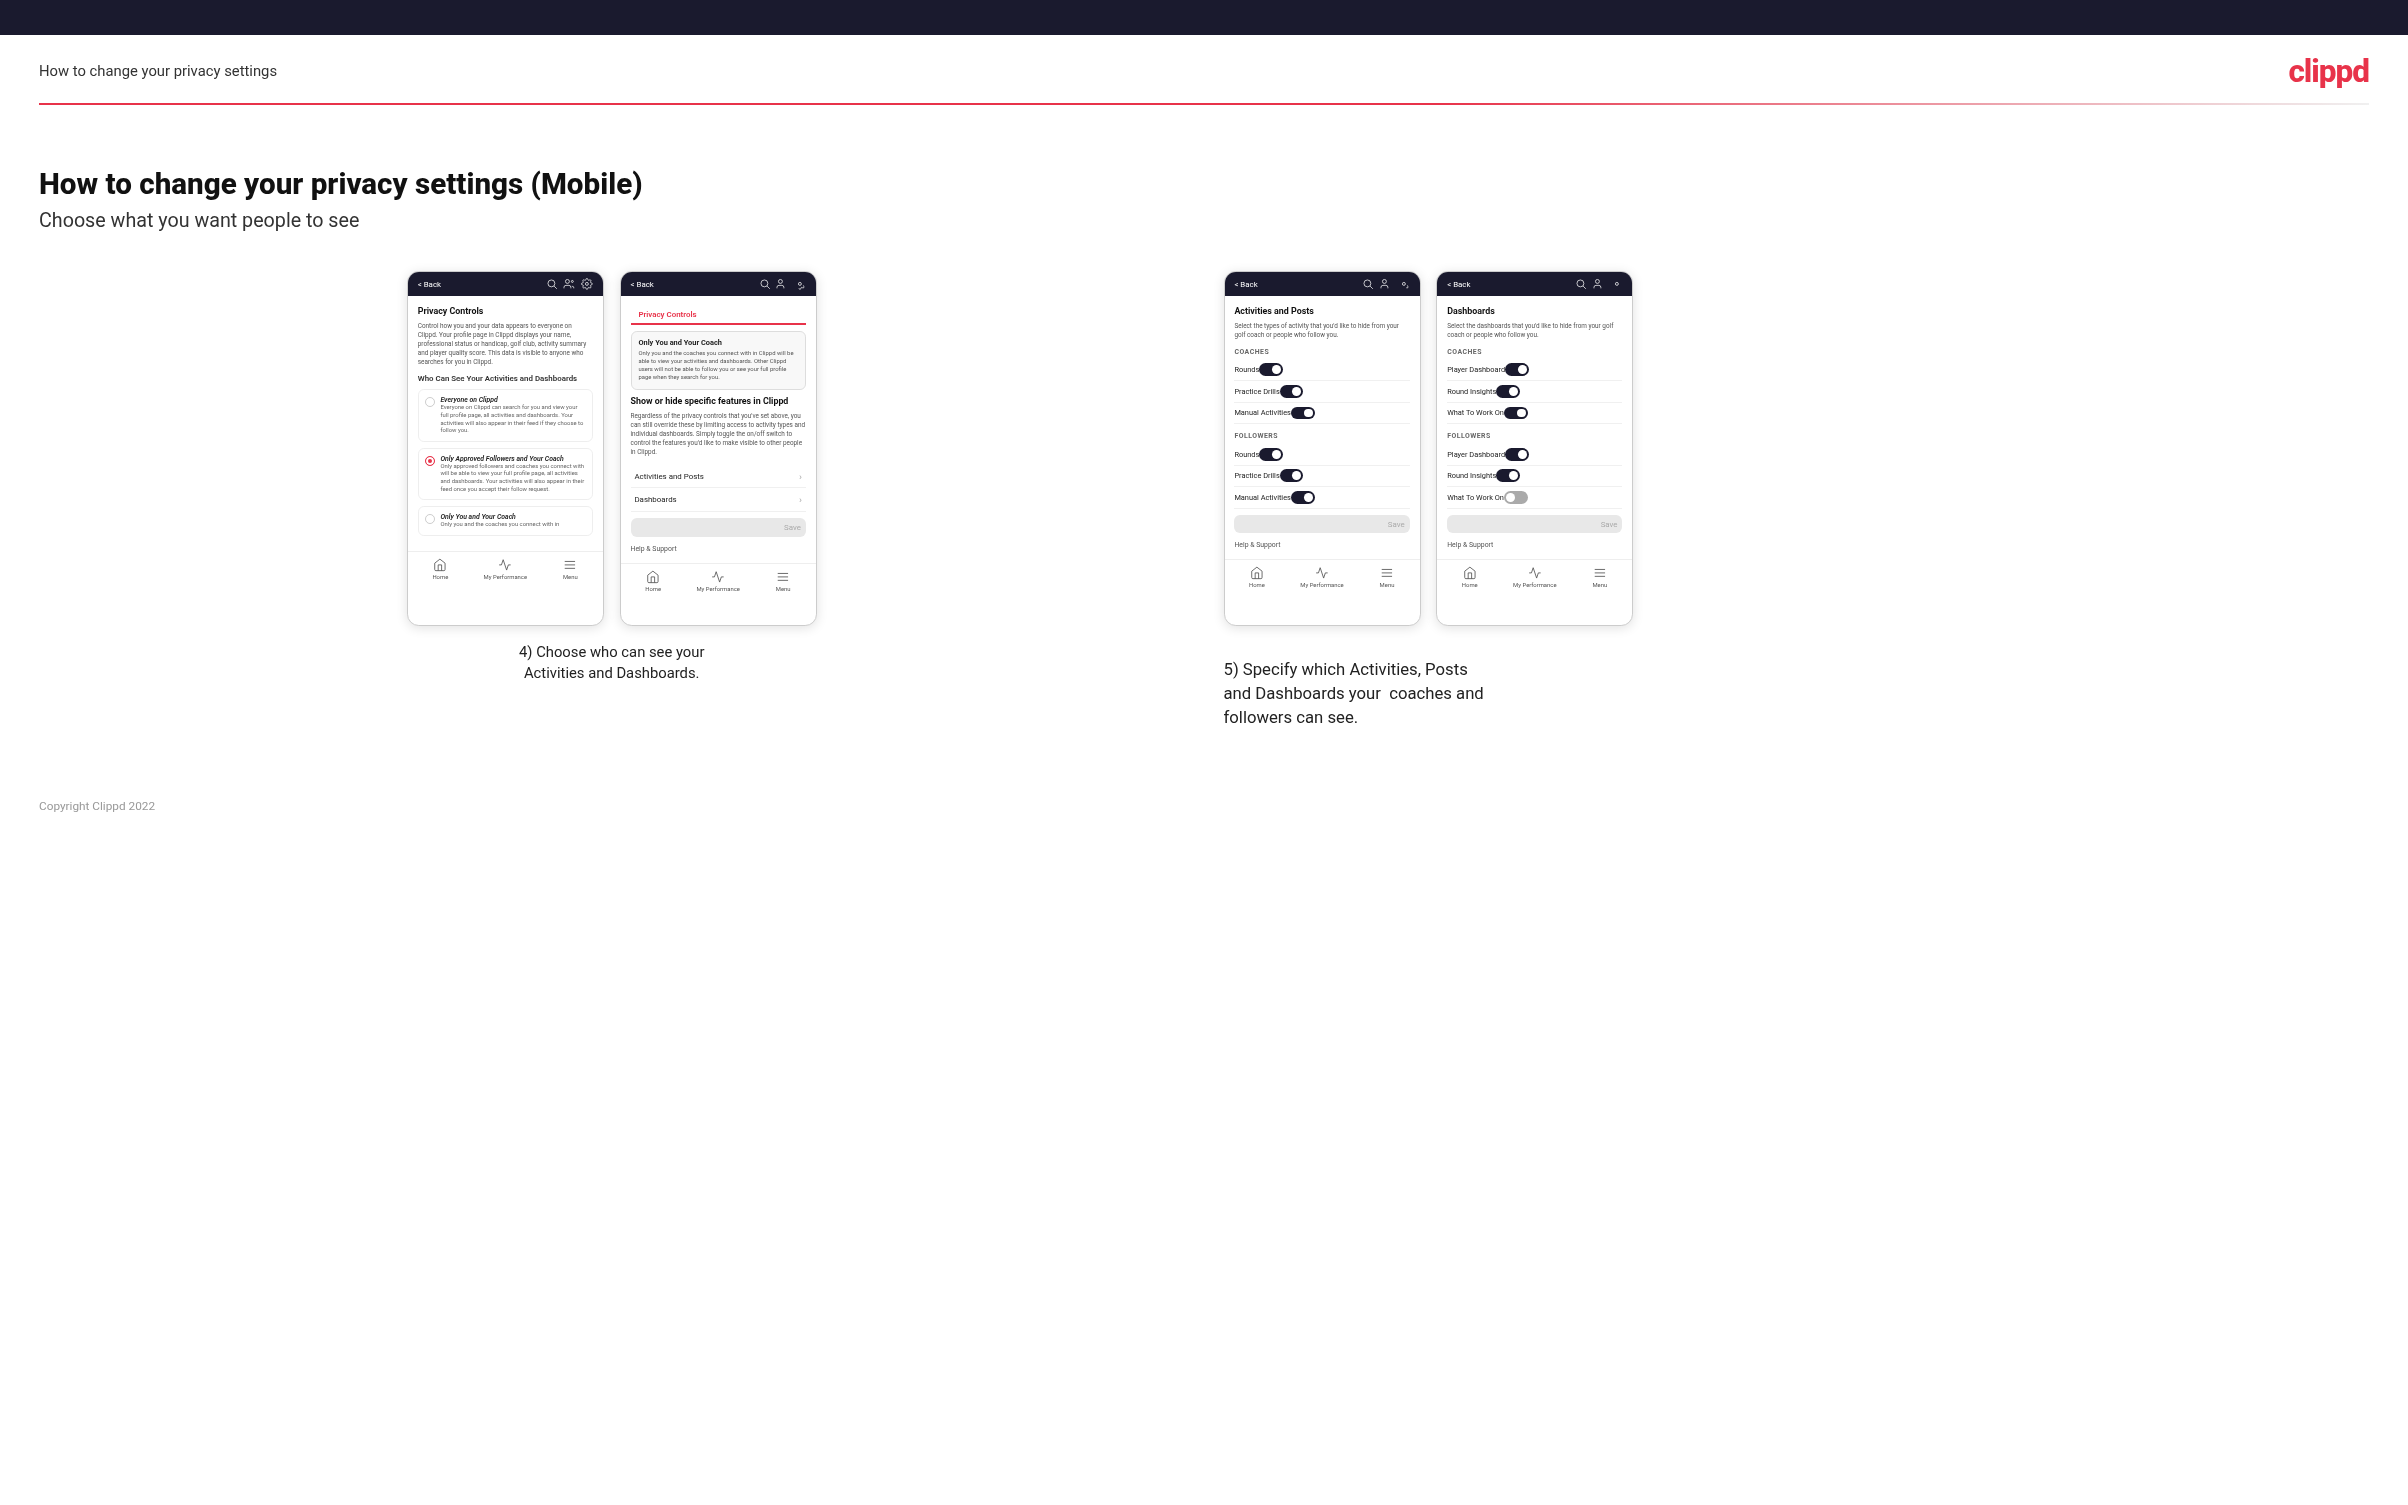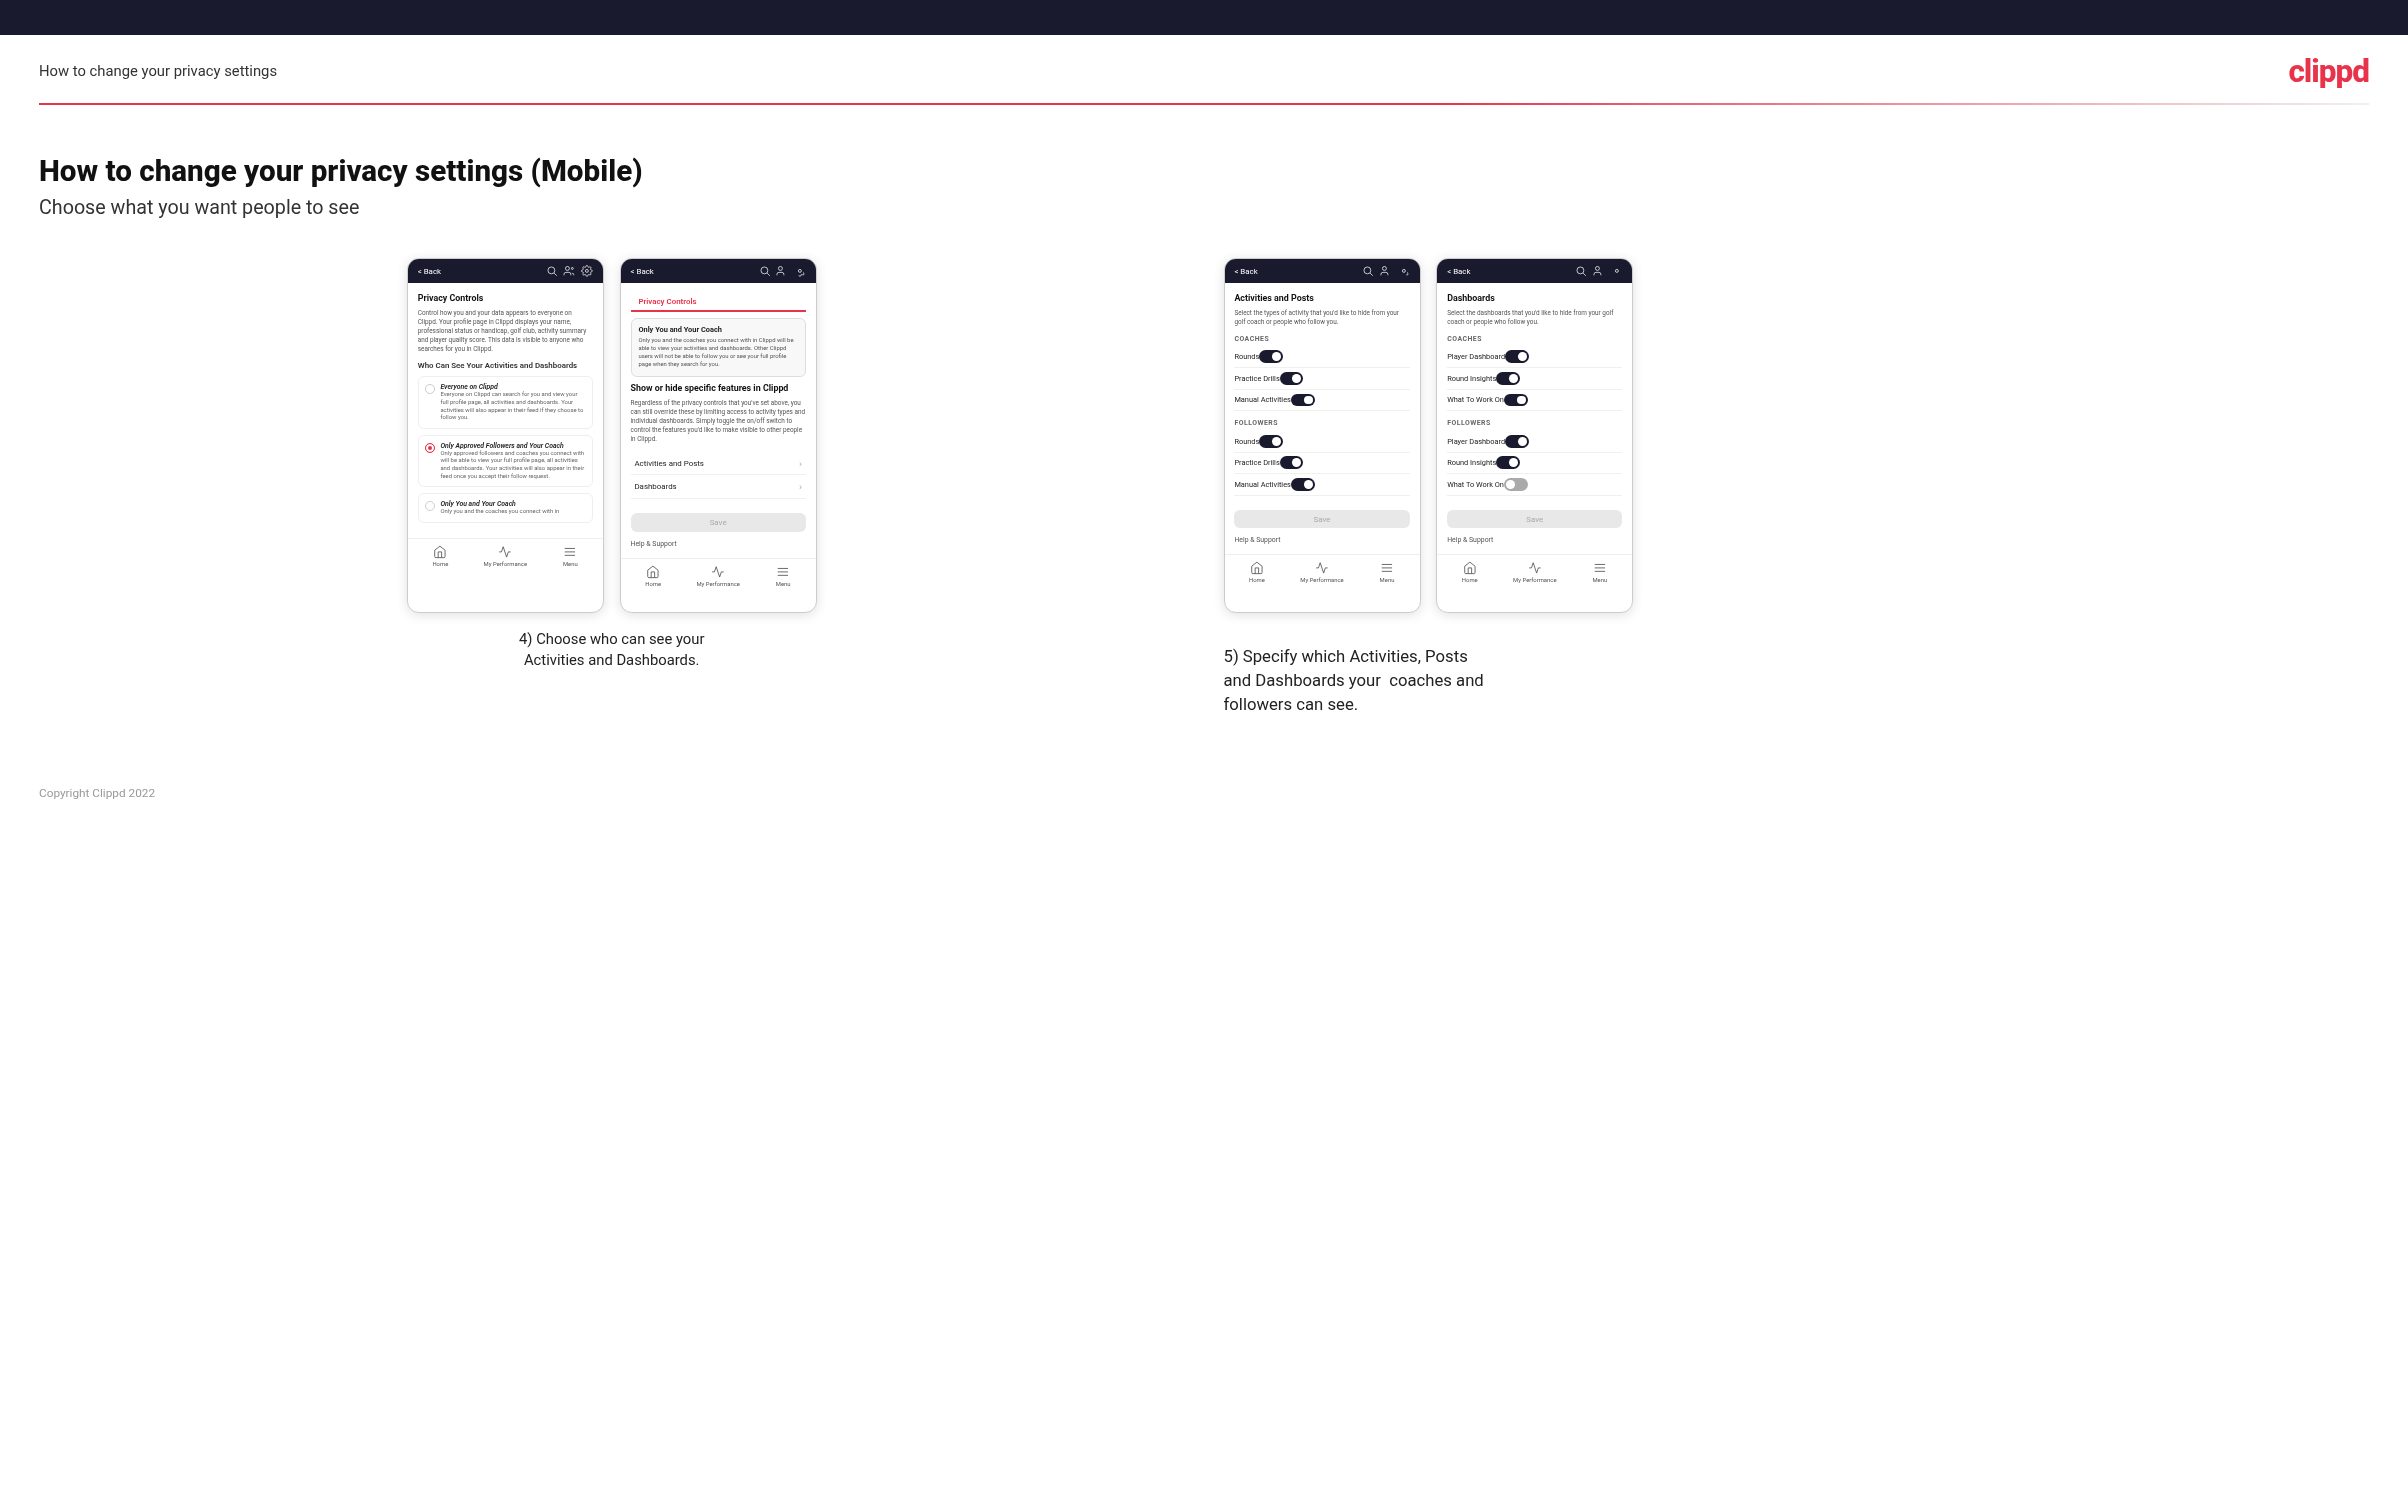--- a/index.html
+++ b/index.html
@@ -42,7 +42,7 @@
 
     
     .main {
-      padding: 49px 39px 39px 39px;
+      padding: 62px 39px 39px 39px;
     }
     .page-heading {
       font-size: 29.6px;

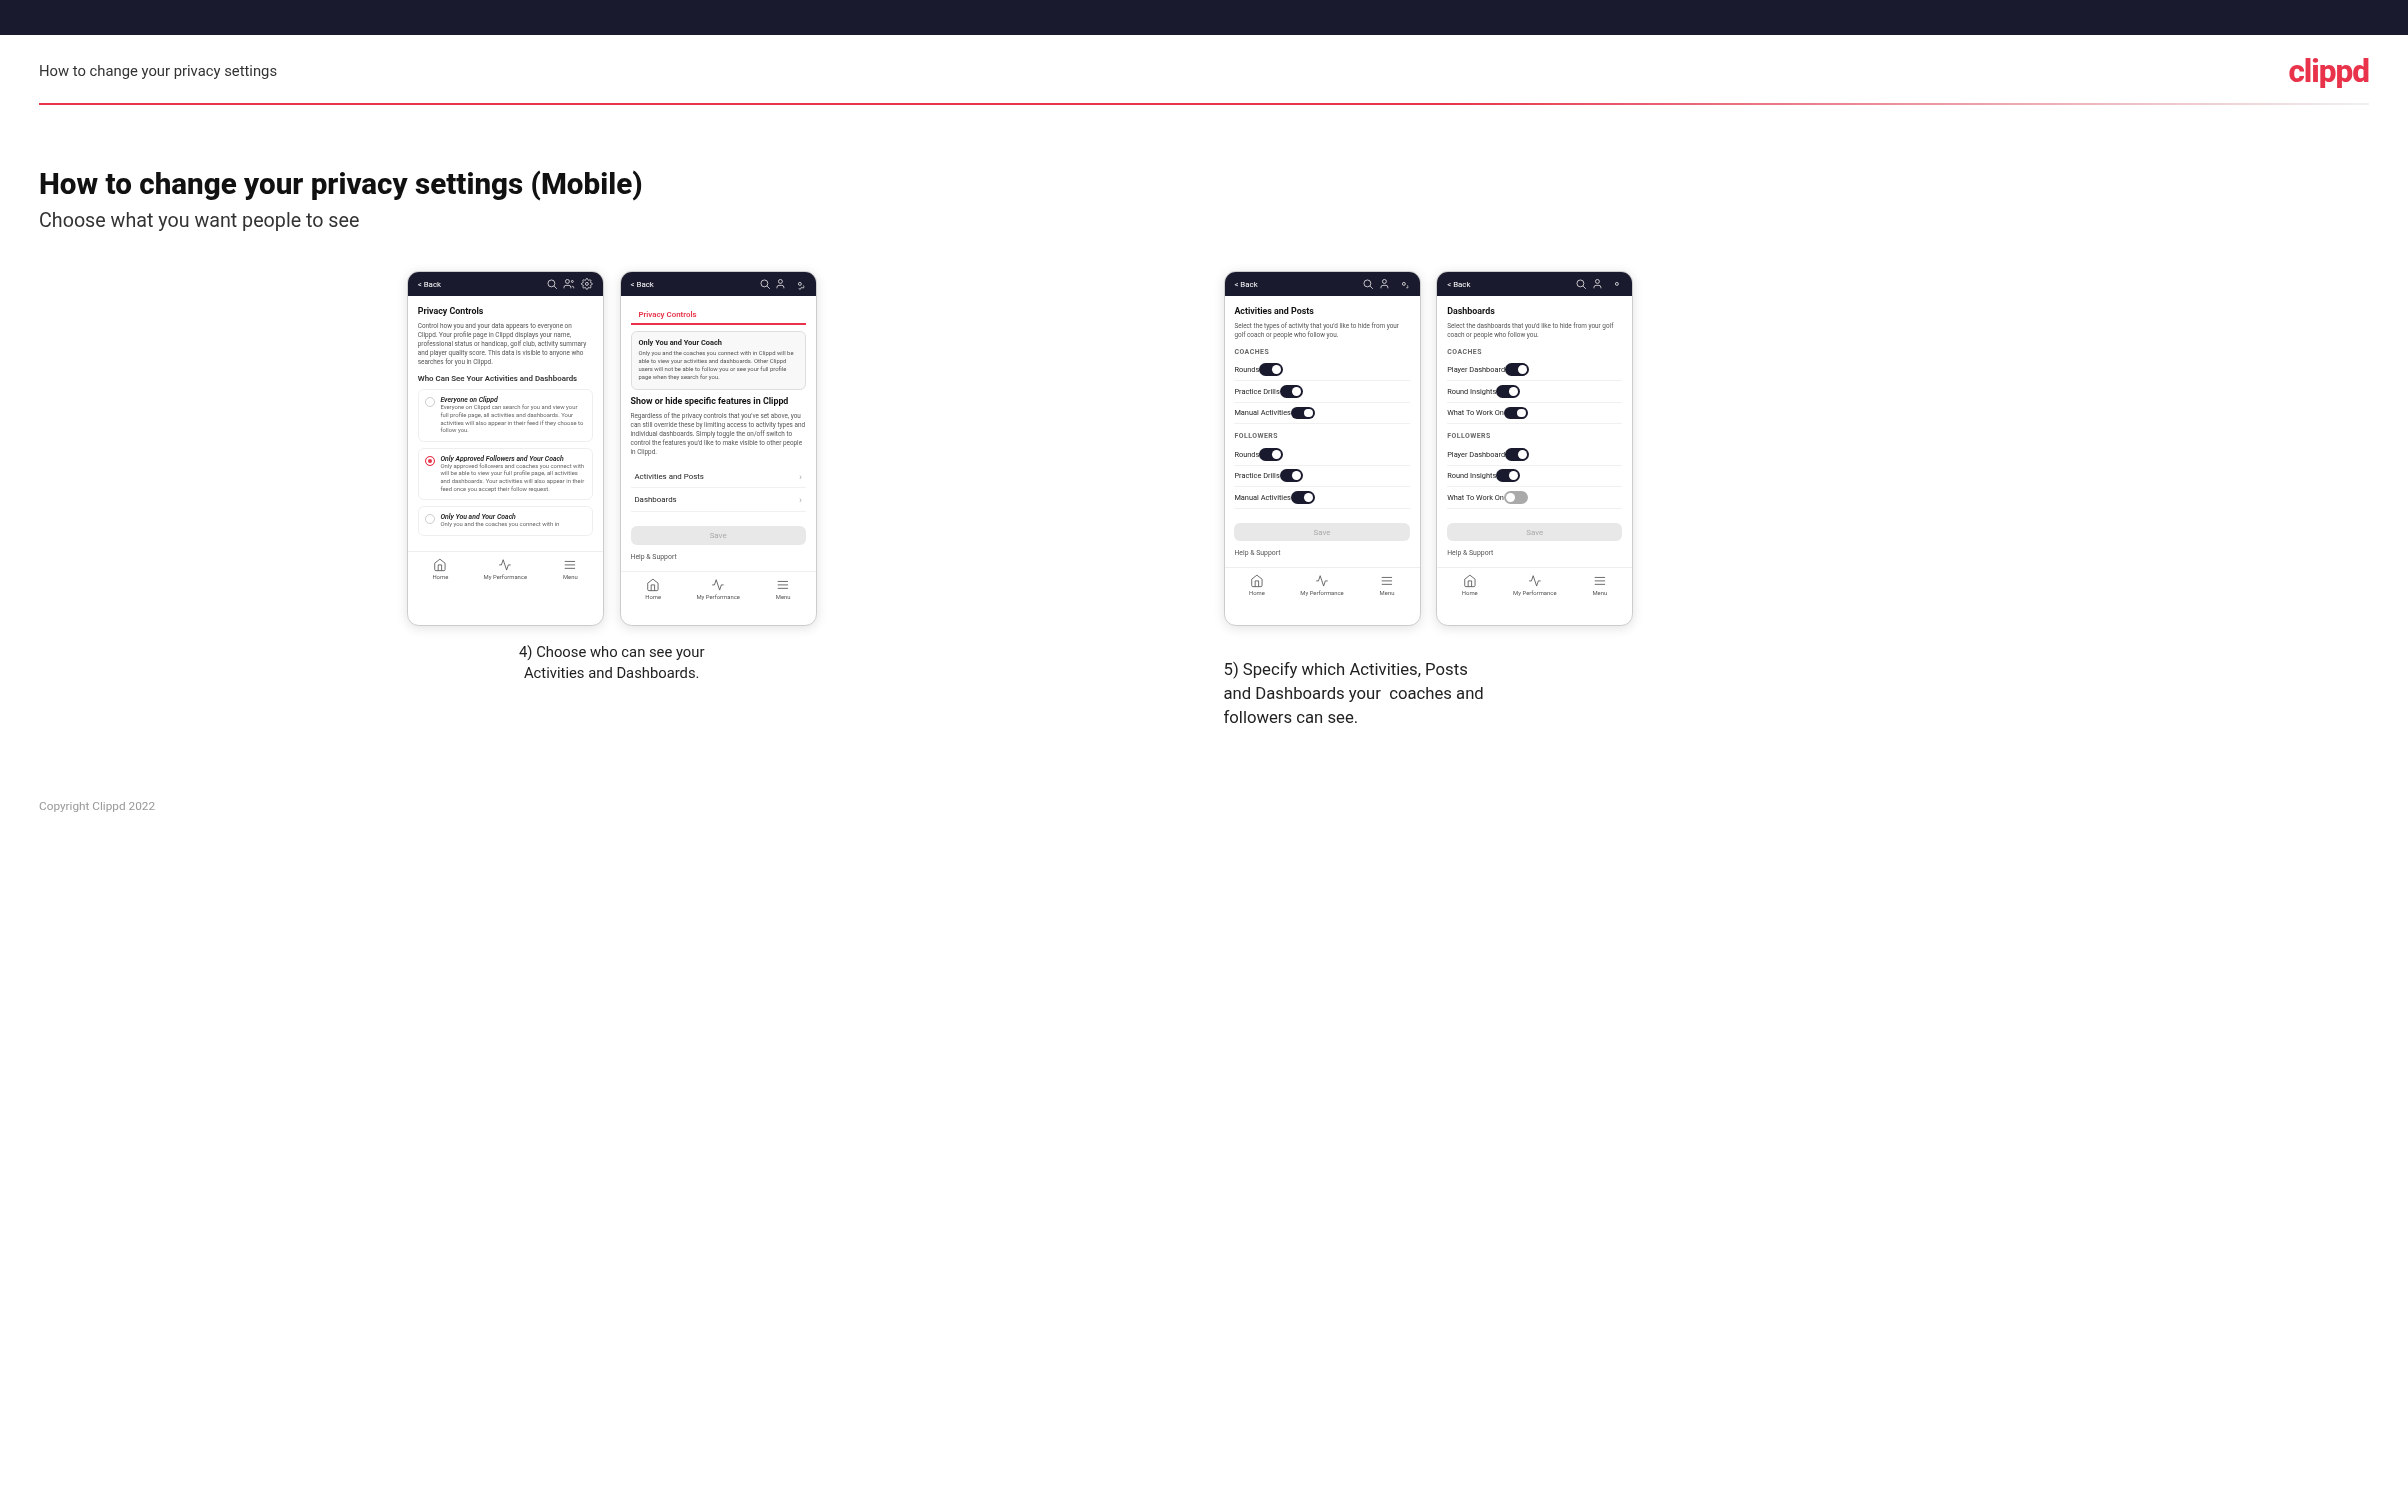--- a/index.html
+++ b/index.html
@@ -299,8 +299,8 @@
       border-radius: 5.9px;
       padding: 4.9px;
       font-size: 7.9px;
-      margin-top: 14px;
-      text-align: center;
+      margin-top: 6px;
+      text-align: right;
     }
 
     

